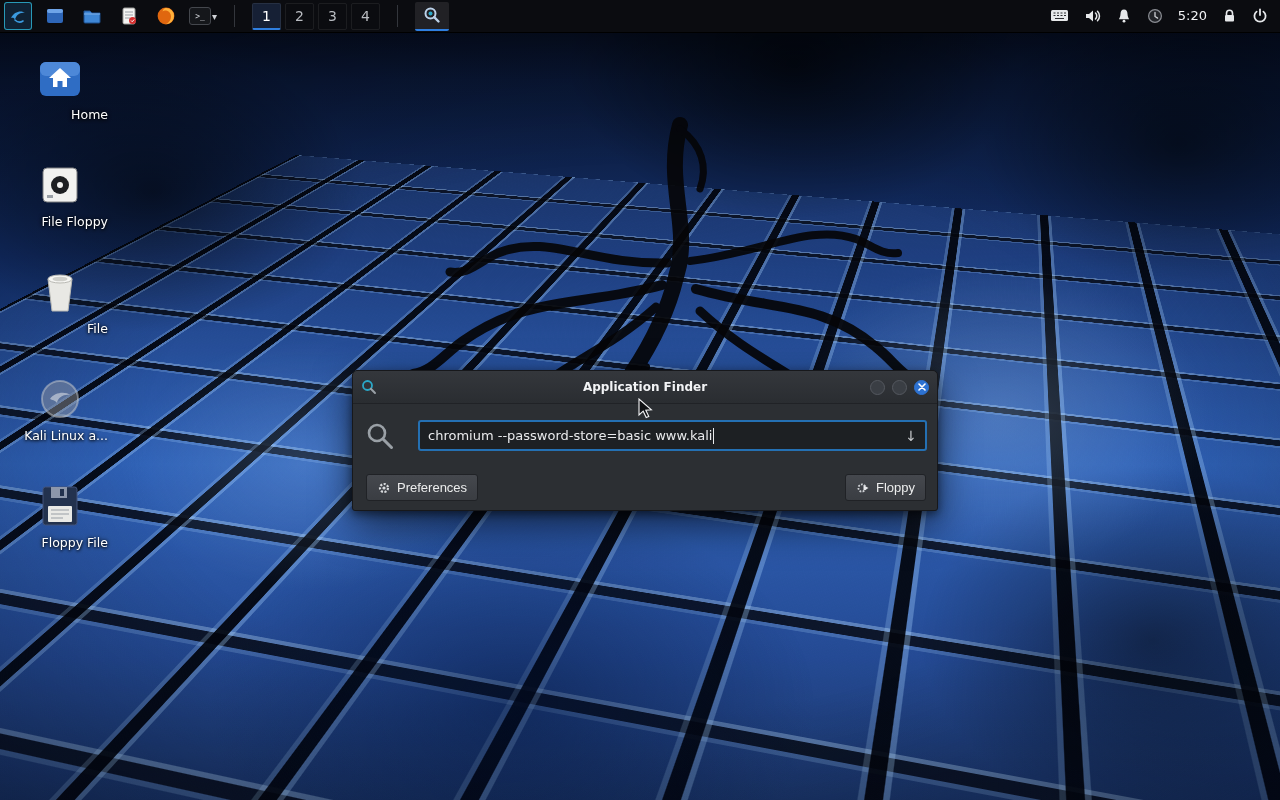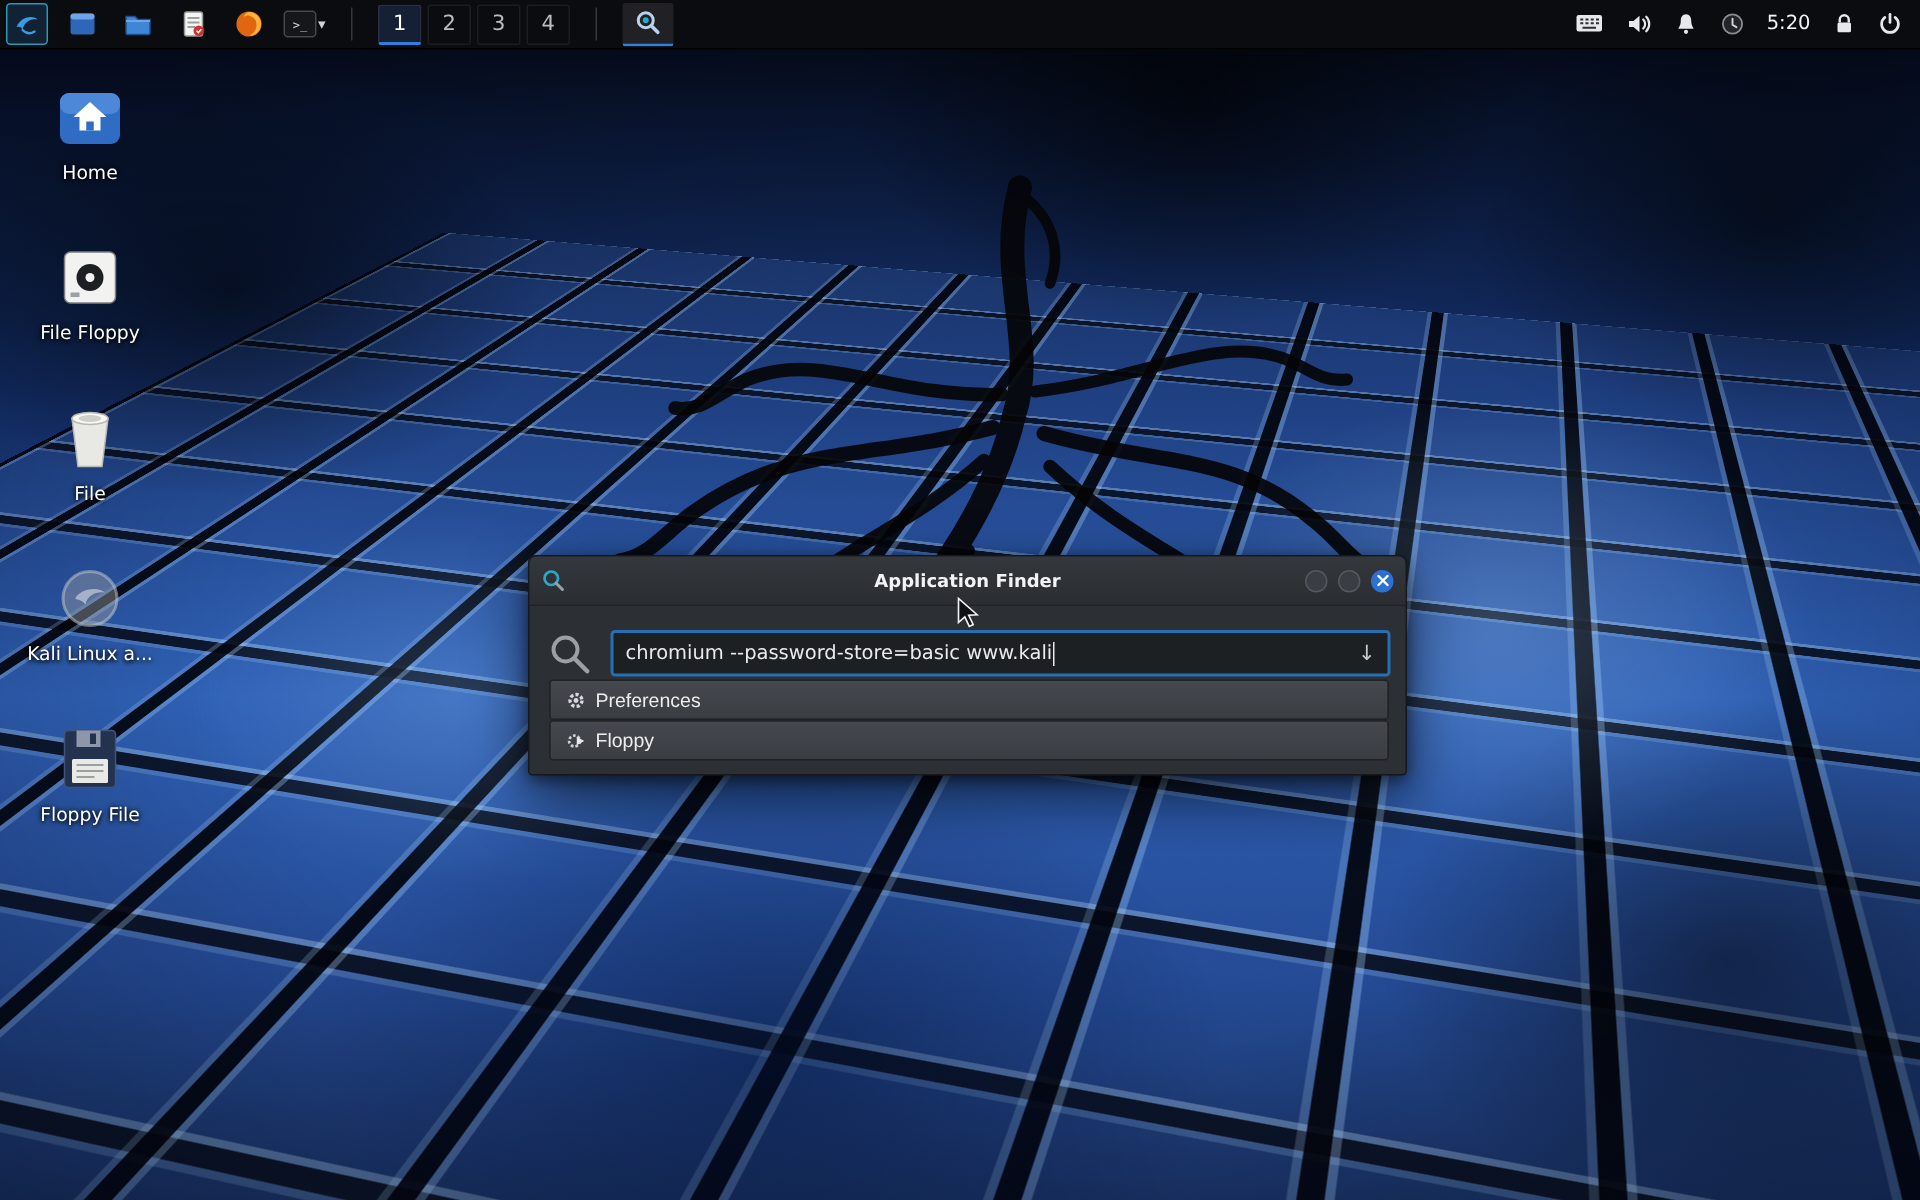--- a/index.html
+++ b/index.html
@@ -55,7 +55,7 @@
   .clock { color:#f2f3f5; font-size:13px; }
 
   
-  .dicon { position:absolute; left:12px; width:96px; text-align:center; }
+  .dicon { position:absolute; left:12px; width:96px; text-align:right; }
   .dicon .art { height:52px; display:flex; align-items:center; justify-content:center; }
   .dicon .lbl { margin-top:3px; color:#fff; font-size:12.5px; text-shadow:0 1px 3px #000, 0 0 4px rgba(0,0,0,.8); }
 

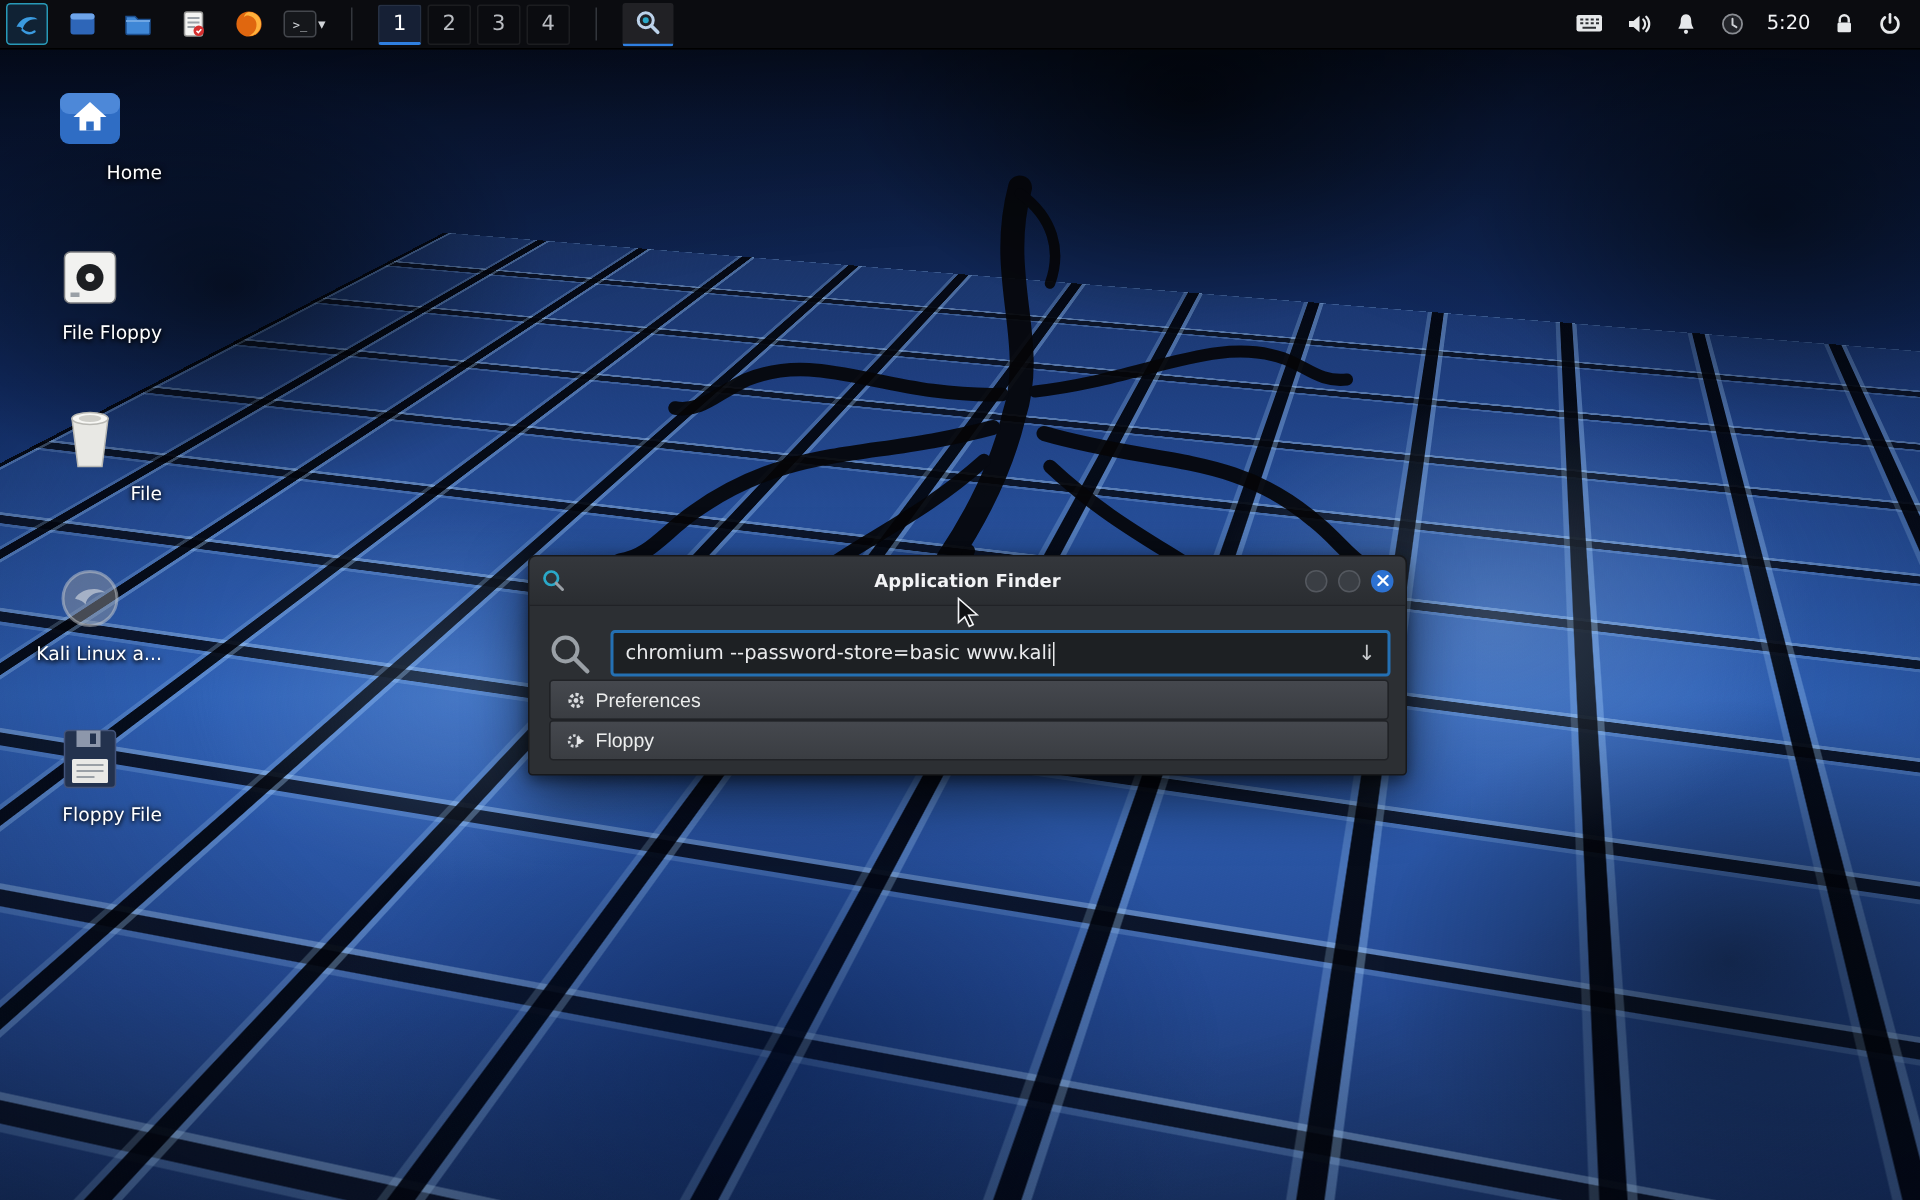--- a/index.html
+++ b/index.html
@@ -72,7 +72,7 @@
   .wbtn { width:15px; height:15px; border-radius:50%; background:#3a3e44; border:1px solid #54585f; }
   .wbtn.close { background:#2d72d2; border-color:#2d72d2; display:flex; align-items:center; justify-content:center; }
   .finder-body { padding:16px 10px 9px 12px; }
-  .search-row { display:flex; align-items:center; gap:12px; margin-bottom:2px;justify-content:space-between; }
+  .search-row { display:flex; align-items:center; gap:23px; margin-bottom:23px;justify-content:space-between; }
   .fake-input { flex:1; height:31px; background:#1d2023; border:2px solid #2470b3; border-radius:3px;
     display:flex; align-items:center; padding:0 8px; }
   .fake-input .txt { color:#e9eaec; font-size:13px; white-space:pre; }

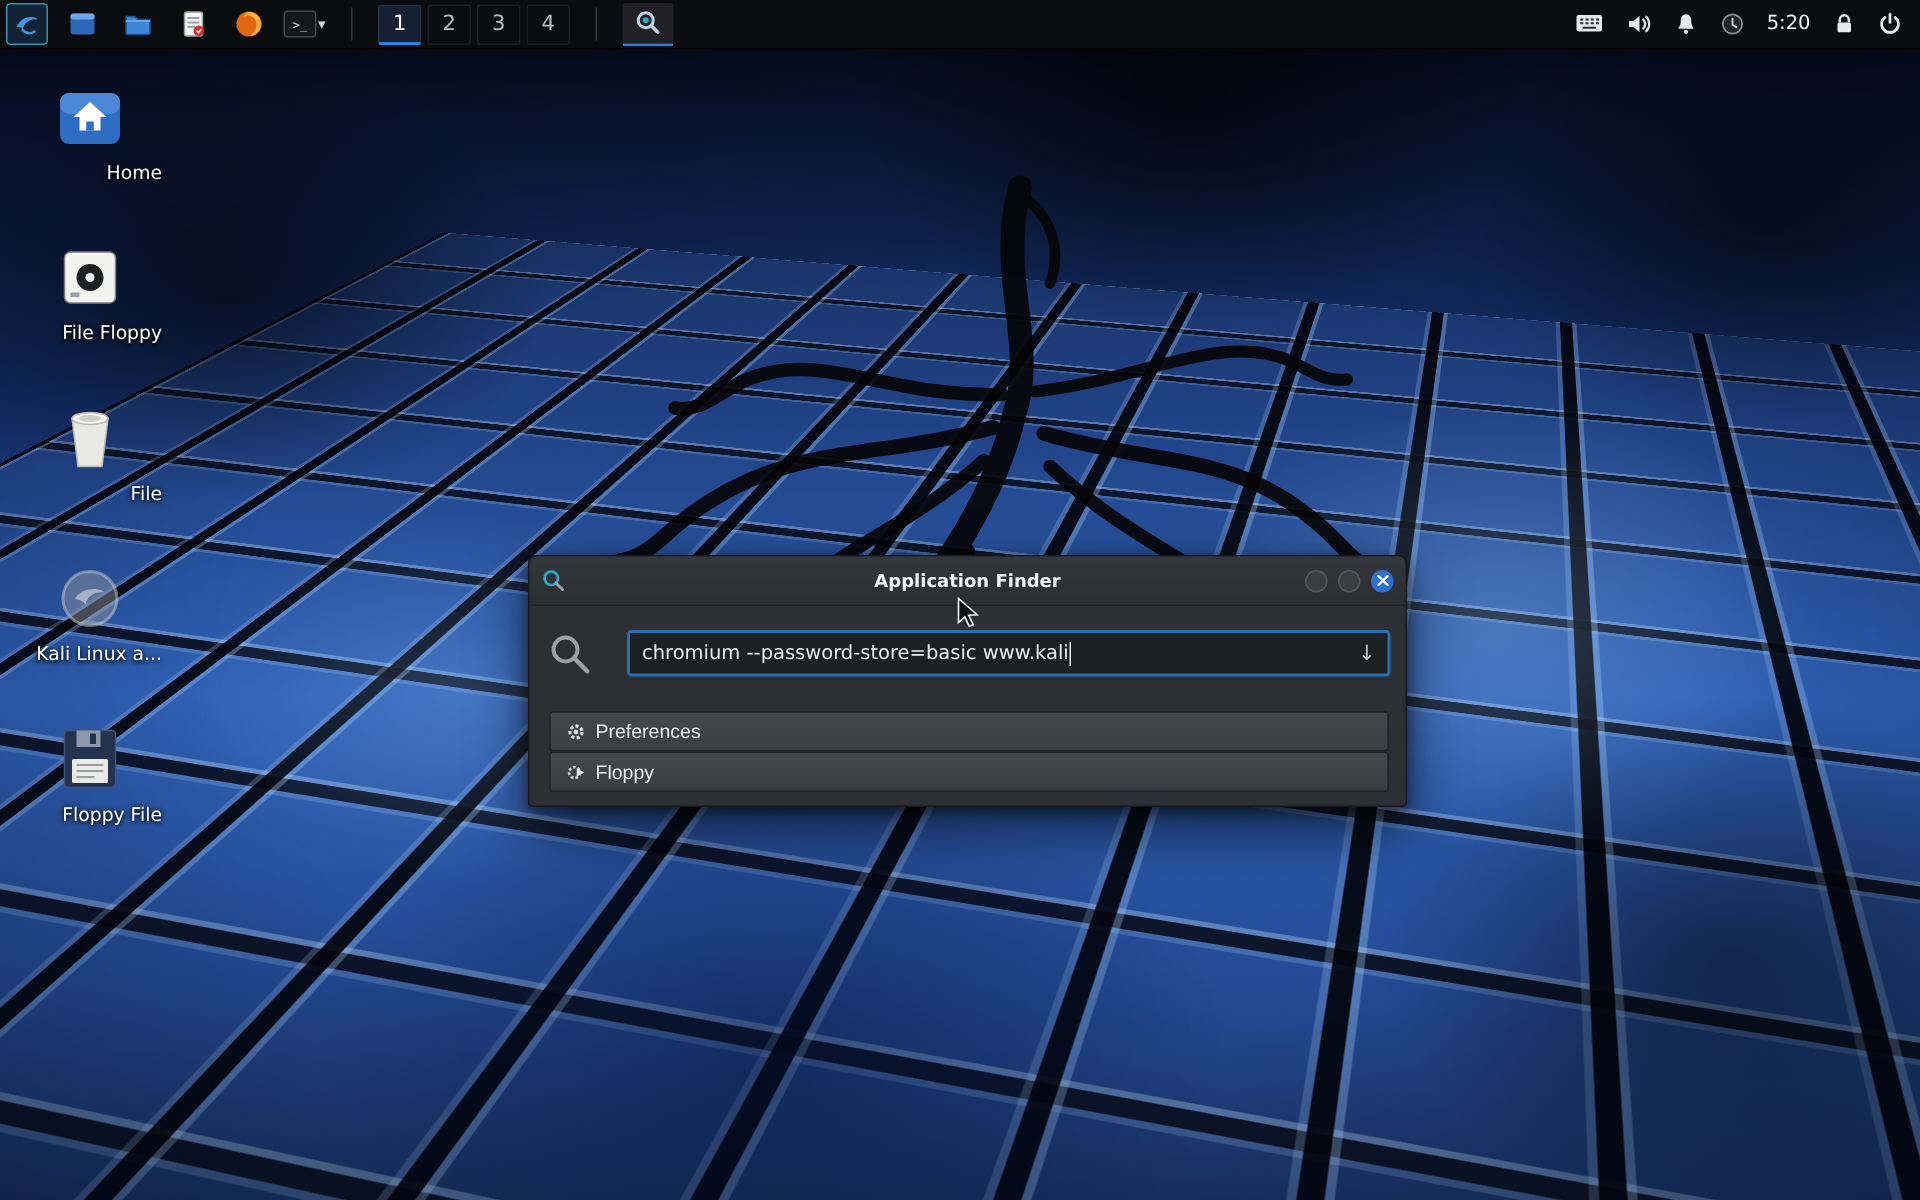--- a/index.html
+++ b/index.html
@@ -78,7 +78,7 @@
   .fake-input .txt { color:#e9eaec; font-size:13px; white-space:pre; }
   .caret-bar { width:1px; height:16px; background:#e9eaec; margin-left:1px; }
   .fake-input .ddown { margin-left:auto; color:#c7c9cc; font-size:14px; }
-  .btn-row { display:flex; justify-content:space-between; padding:0 1px;flex-direction:column; }
+  .btn-row { display:flex; justify-content:space-between; padding:0 1px; }
   .btn { height:27px; display:flex; align-items:center; gap:6px; padding:0 10px;
     background:linear-gradient(#45484e,#3a3d42); border:1px solid #202226; border-radius:3px;
     color:#eceded; font-size:13px; }

